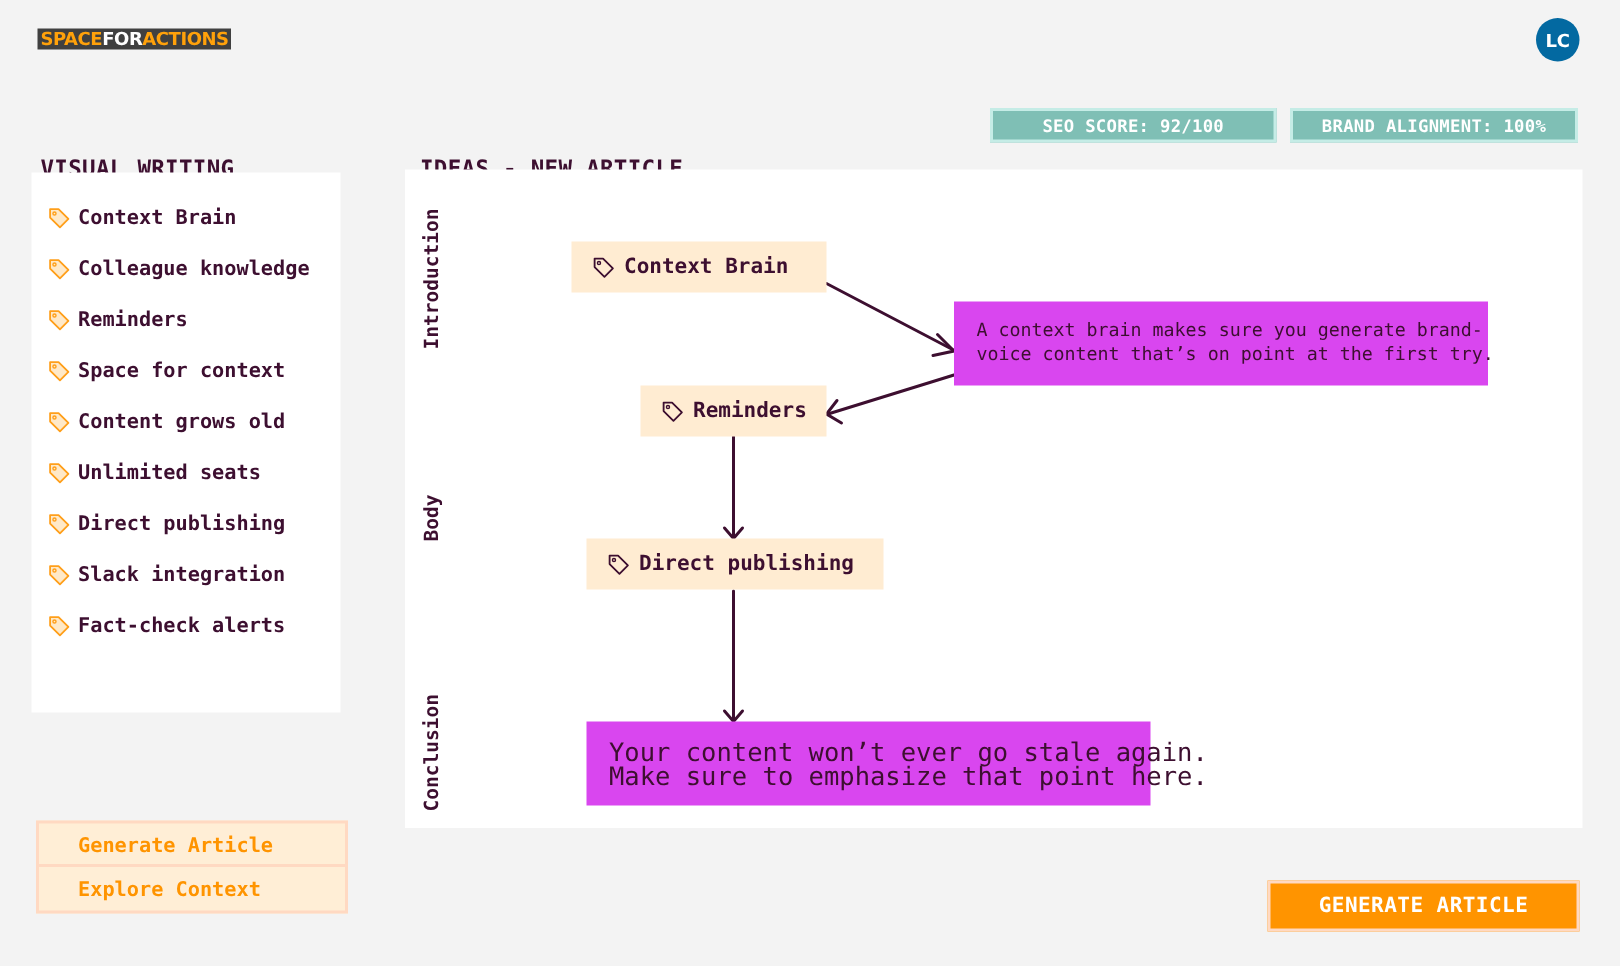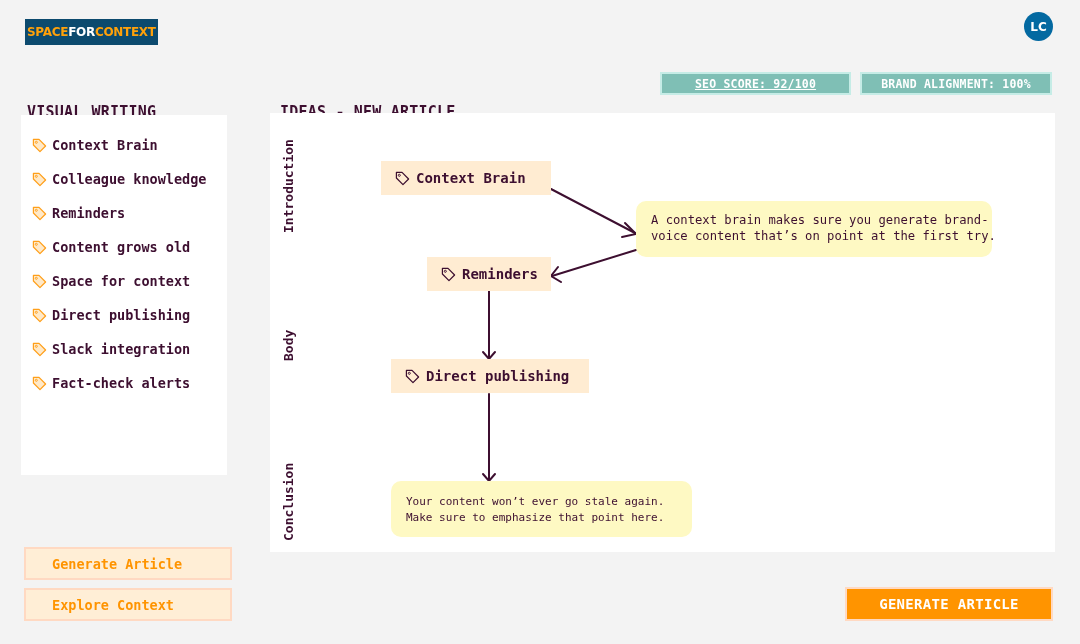--- a/index.html
+++ b/index.html
@@ -11,9 +11,9 @@
     position: relative;
   }
   .logo {
-    position: absolute; left: 25px; top: 19px; height: 26px;
+    position: absolute; left: 25px; top: 19px; height: 14px;
     display: flex; align-items: center;
-    background: #0c4a6e; padding: 0 2px;
+    background: #404040; padding: 0 2px;
     font-family: "DejaVu Sans", sans-serif; font-weight: bold; font-size: 12px;
     letter-spacing: -0.3px; line-height: 14px;
   }

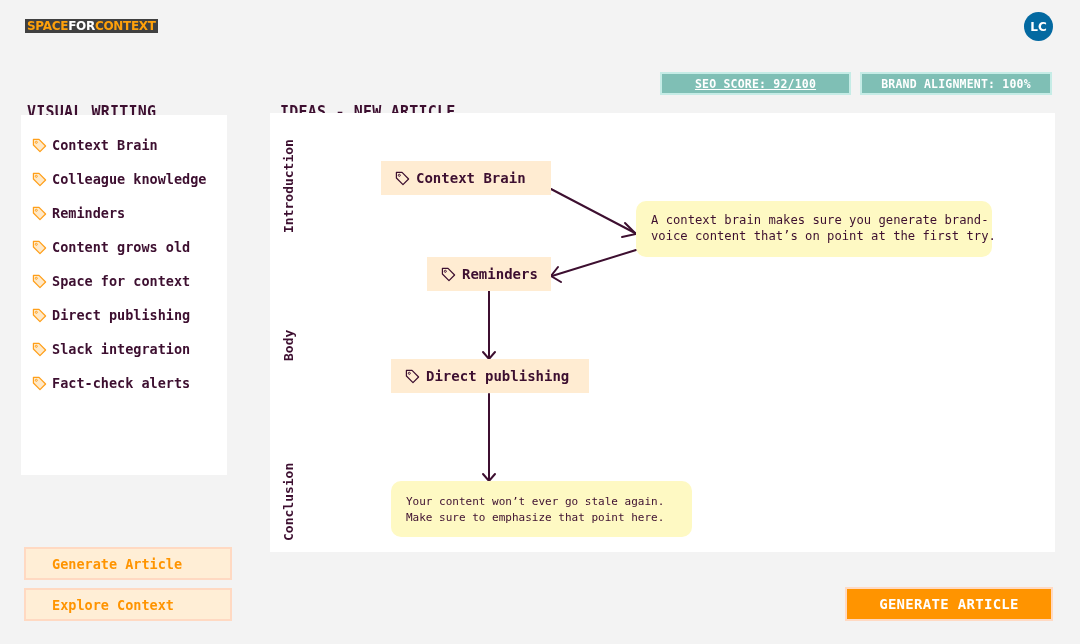--- a/index.html
+++ b/index.html
@@ -83,7 +83,7 @@
 <div class="logo">
   <span class="o">SPACE</span>
     <span class="w">FOR</span>
-    <span class="o">CONTEXT</span>
+    <span class="o">ACTIONS</span>
 </div>
 <div class="avatar">LC</div>
 

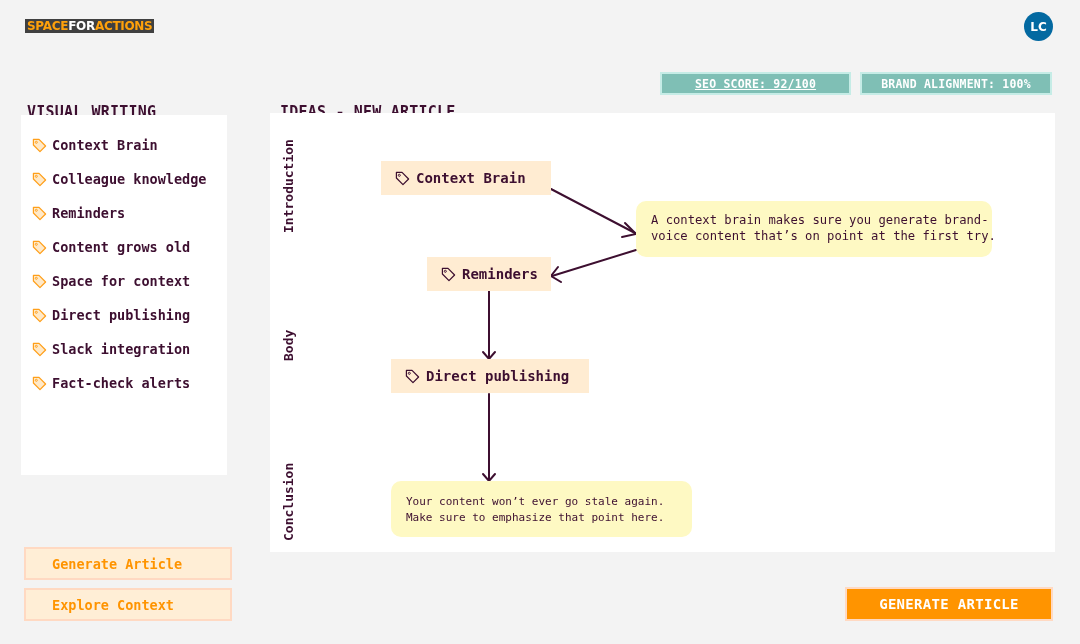--- a/index.html
+++ b/index.html
@@ -169,7 +169,7 @@
 <div class="qa-btn" style="top:588px;">Explore Context</div>
 
 <div class="section-title" style="left:280px; top:75px;">IDEAS - NEW ARTICLE</div>
-<div class="badge" style="left:660px; width:191px;text-decoration:underline;">SEO SCORE: 92/100</div>
+<div class="badge" style="left:660px; width:191px;">SEO SCORE: 92/100</div>
 <div class="badge" style="left:860px; width:192px;text-align:right;">BRAND ALIGNMENT: 100%</div>
 
 <div class="canvas">

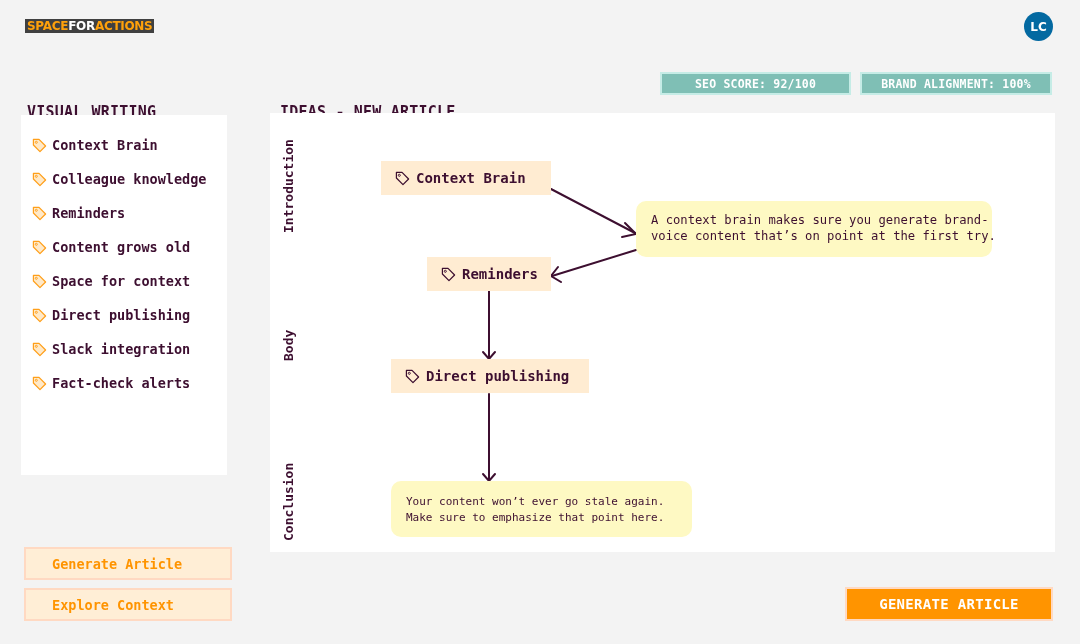--- a/index.html
+++ b/index.html
@@ -66,8 +66,8 @@
   }
   .node .tag { margin-right: 6px; display: inline-flex; }
   .note {
-    position: absolute; background: #fef9c3; color: #3d0f30;
-    font-size: 12.2px; line-height: 16px; white-space: pre; border-radius: 10px;
+    position: absolute; background: #d946ef; color: #3d0f30;
+    font-size: 12.2px; line-height: 16px; white-space: pre;
   }
   .cta {
     position: absolute; left: 845px; top: 587px; width: 208px; height: 34px;

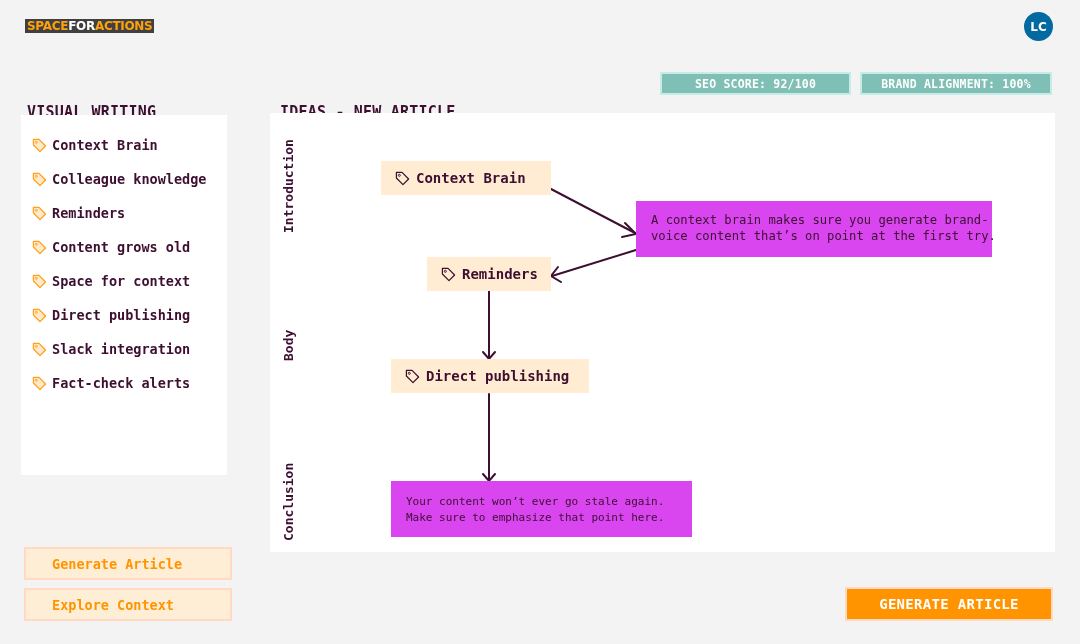--- a/index.html
+++ b/index.html
@@ -124,16 +124,16 @@
           <circle cx="4.6" cy="4.6" r="1.1" fill="none" stroke="#ff9f1a" stroke-width="1"></circle>
         </svg>
       </span>
+    <span>Space for context</span>
+  </div>
+  <div class="sidebar-item">
+    <span class="tag">
+        <svg width="15" height="15" viewBox="0 0 16 16">
+          <path d="M1.5 1.5h6l7 7-6 6-7-7z" fill="#ffe9c8" stroke="#ff9f1a" stroke-width="1.3" stroke-linejoin="round"></path>
+          <circle cx="4.6" cy="4.6" r="1.1" fill="none" stroke="#ff9f1a" stroke-width="1"></circle>
+        </svg>
+      </span>
     <span>Content grows old</span>
-  </div>
-  <div class="sidebar-item">
-    <span class="tag">
-        <svg width="15" height="15" viewBox="0 0 16 16">
-          <path d="M1.5 1.5h6l7 7-6 6-7-7z" fill="#ffe9c8" stroke="#ff9f1a" stroke-width="1.3" stroke-linejoin="round"></path>
-          <circle cx="4.6" cy="4.6" r="1.1" fill="none" stroke="#ff9f1a" stroke-width="1"></circle>
-        </svg>
-      </span>
-    <span>Space for context</span>
   </div>
   <div class="sidebar-item">
     <span class="tag">

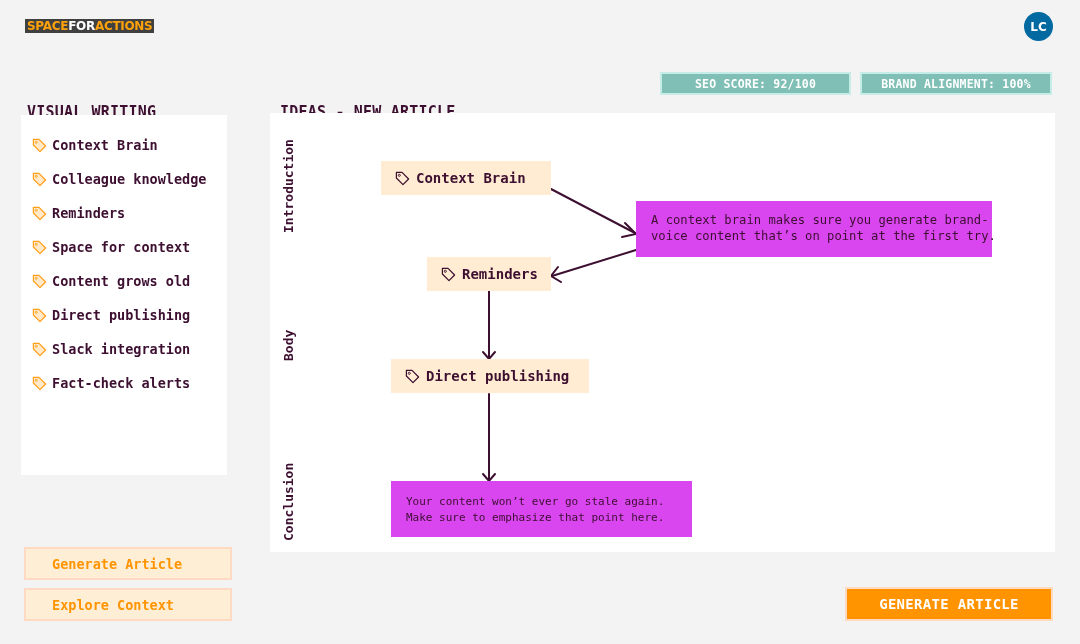--- a/index.html
+++ b/index.html
@@ -134,6 +134,15 @@
         </svg>
       </span>
     <span>Content grows old</span>
+  </div>
+  <div class="sidebar-item">
+    <span class="tag">
+        <svg width="15" height="15" viewBox="0 0 16 16">
+          <path d="M1.5 1.5h6l7 7-6 6-7-7z" fill="#ffe9c8" stroke="#ff9f1a" stroke-width="1.3" stroke-linejoin="round"></path>
+          <circle cx="4.6" cy="4.6" r="1.1" fill="none" stroke="#ff9f1a" stroke-width="1"></circle>
+        </svg>
+      </span>
+    <span>Unlimited seats</span>
   </div>
   <div class="sidebar-item">
     <span class="tag">

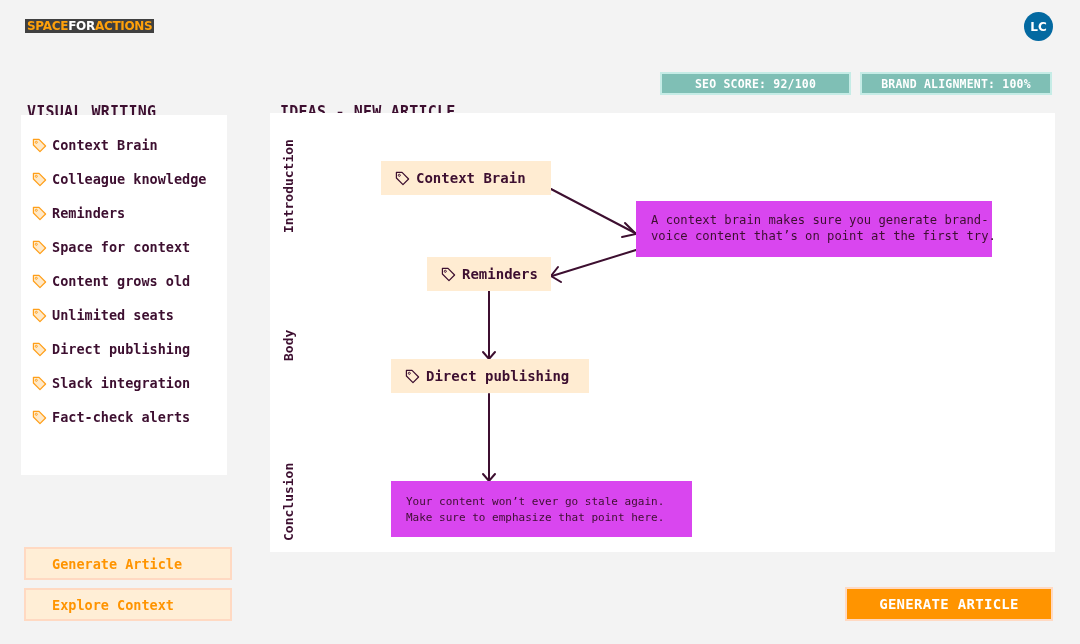--- a/index.html
+++ b/index.html
@@ -232,7 +232,7 @@
     <span>Direct publishing</span>
   </div>
 
-  <div class="note" style="left:121px; top:368px; width:301px; height:56px; padding:13px 0 0 15px; font-size:11px;">Your content won’t ever go stale again.
+  <div class="note" style="left:121px; top:368px; width:376px; height:56px; padding:13px 0 0 15px; font-size:17px;">Your content won’t ever go stale again.
 Make sure to emphasize that point here.</div>
 </div>
 

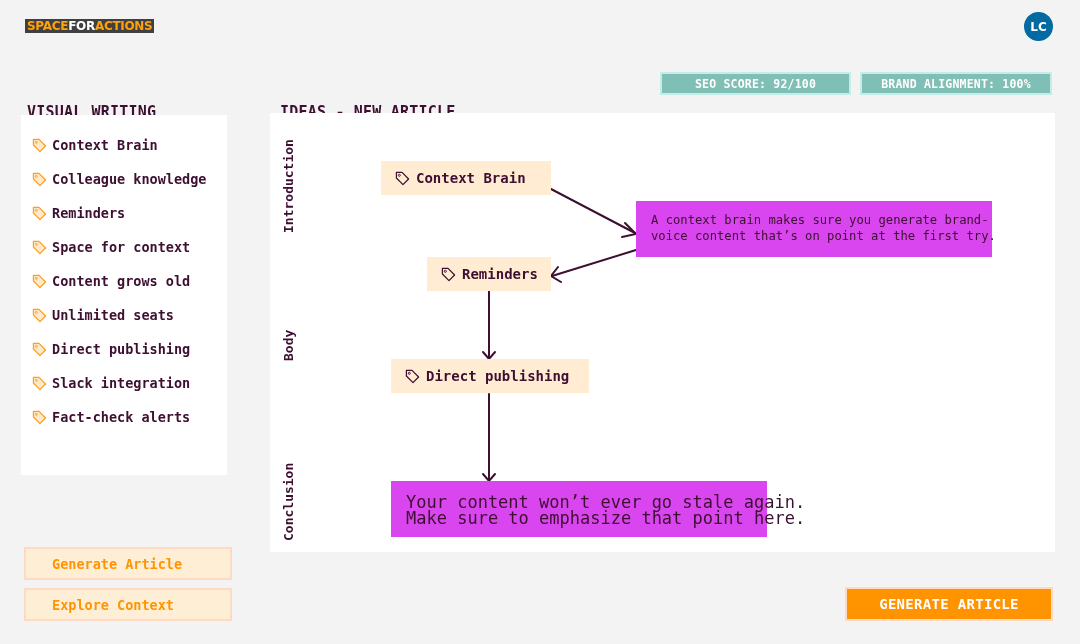--- a/index.html
+++ b/index.html
@@ -175,7 +175,7 @@
 
 <div class="section-title" style="left:24px; top:528px;">QUICK ACTIONS</div>
 <div class="qa-btn" style="top:547px;">Generate Article</div>
-<div class="qa-btn" style="top:588px;">Explore Context</div>
+<div class="qa-btn" style="top:576px;">Explore Context</div>
 
 <div class="section-title" style="left:280px; top:75px;">IDEAS - NEW ARTICLE</div>
 <div class="badge" style="left:660px; width:191px;">SEO SCORE: 92/100</div>

